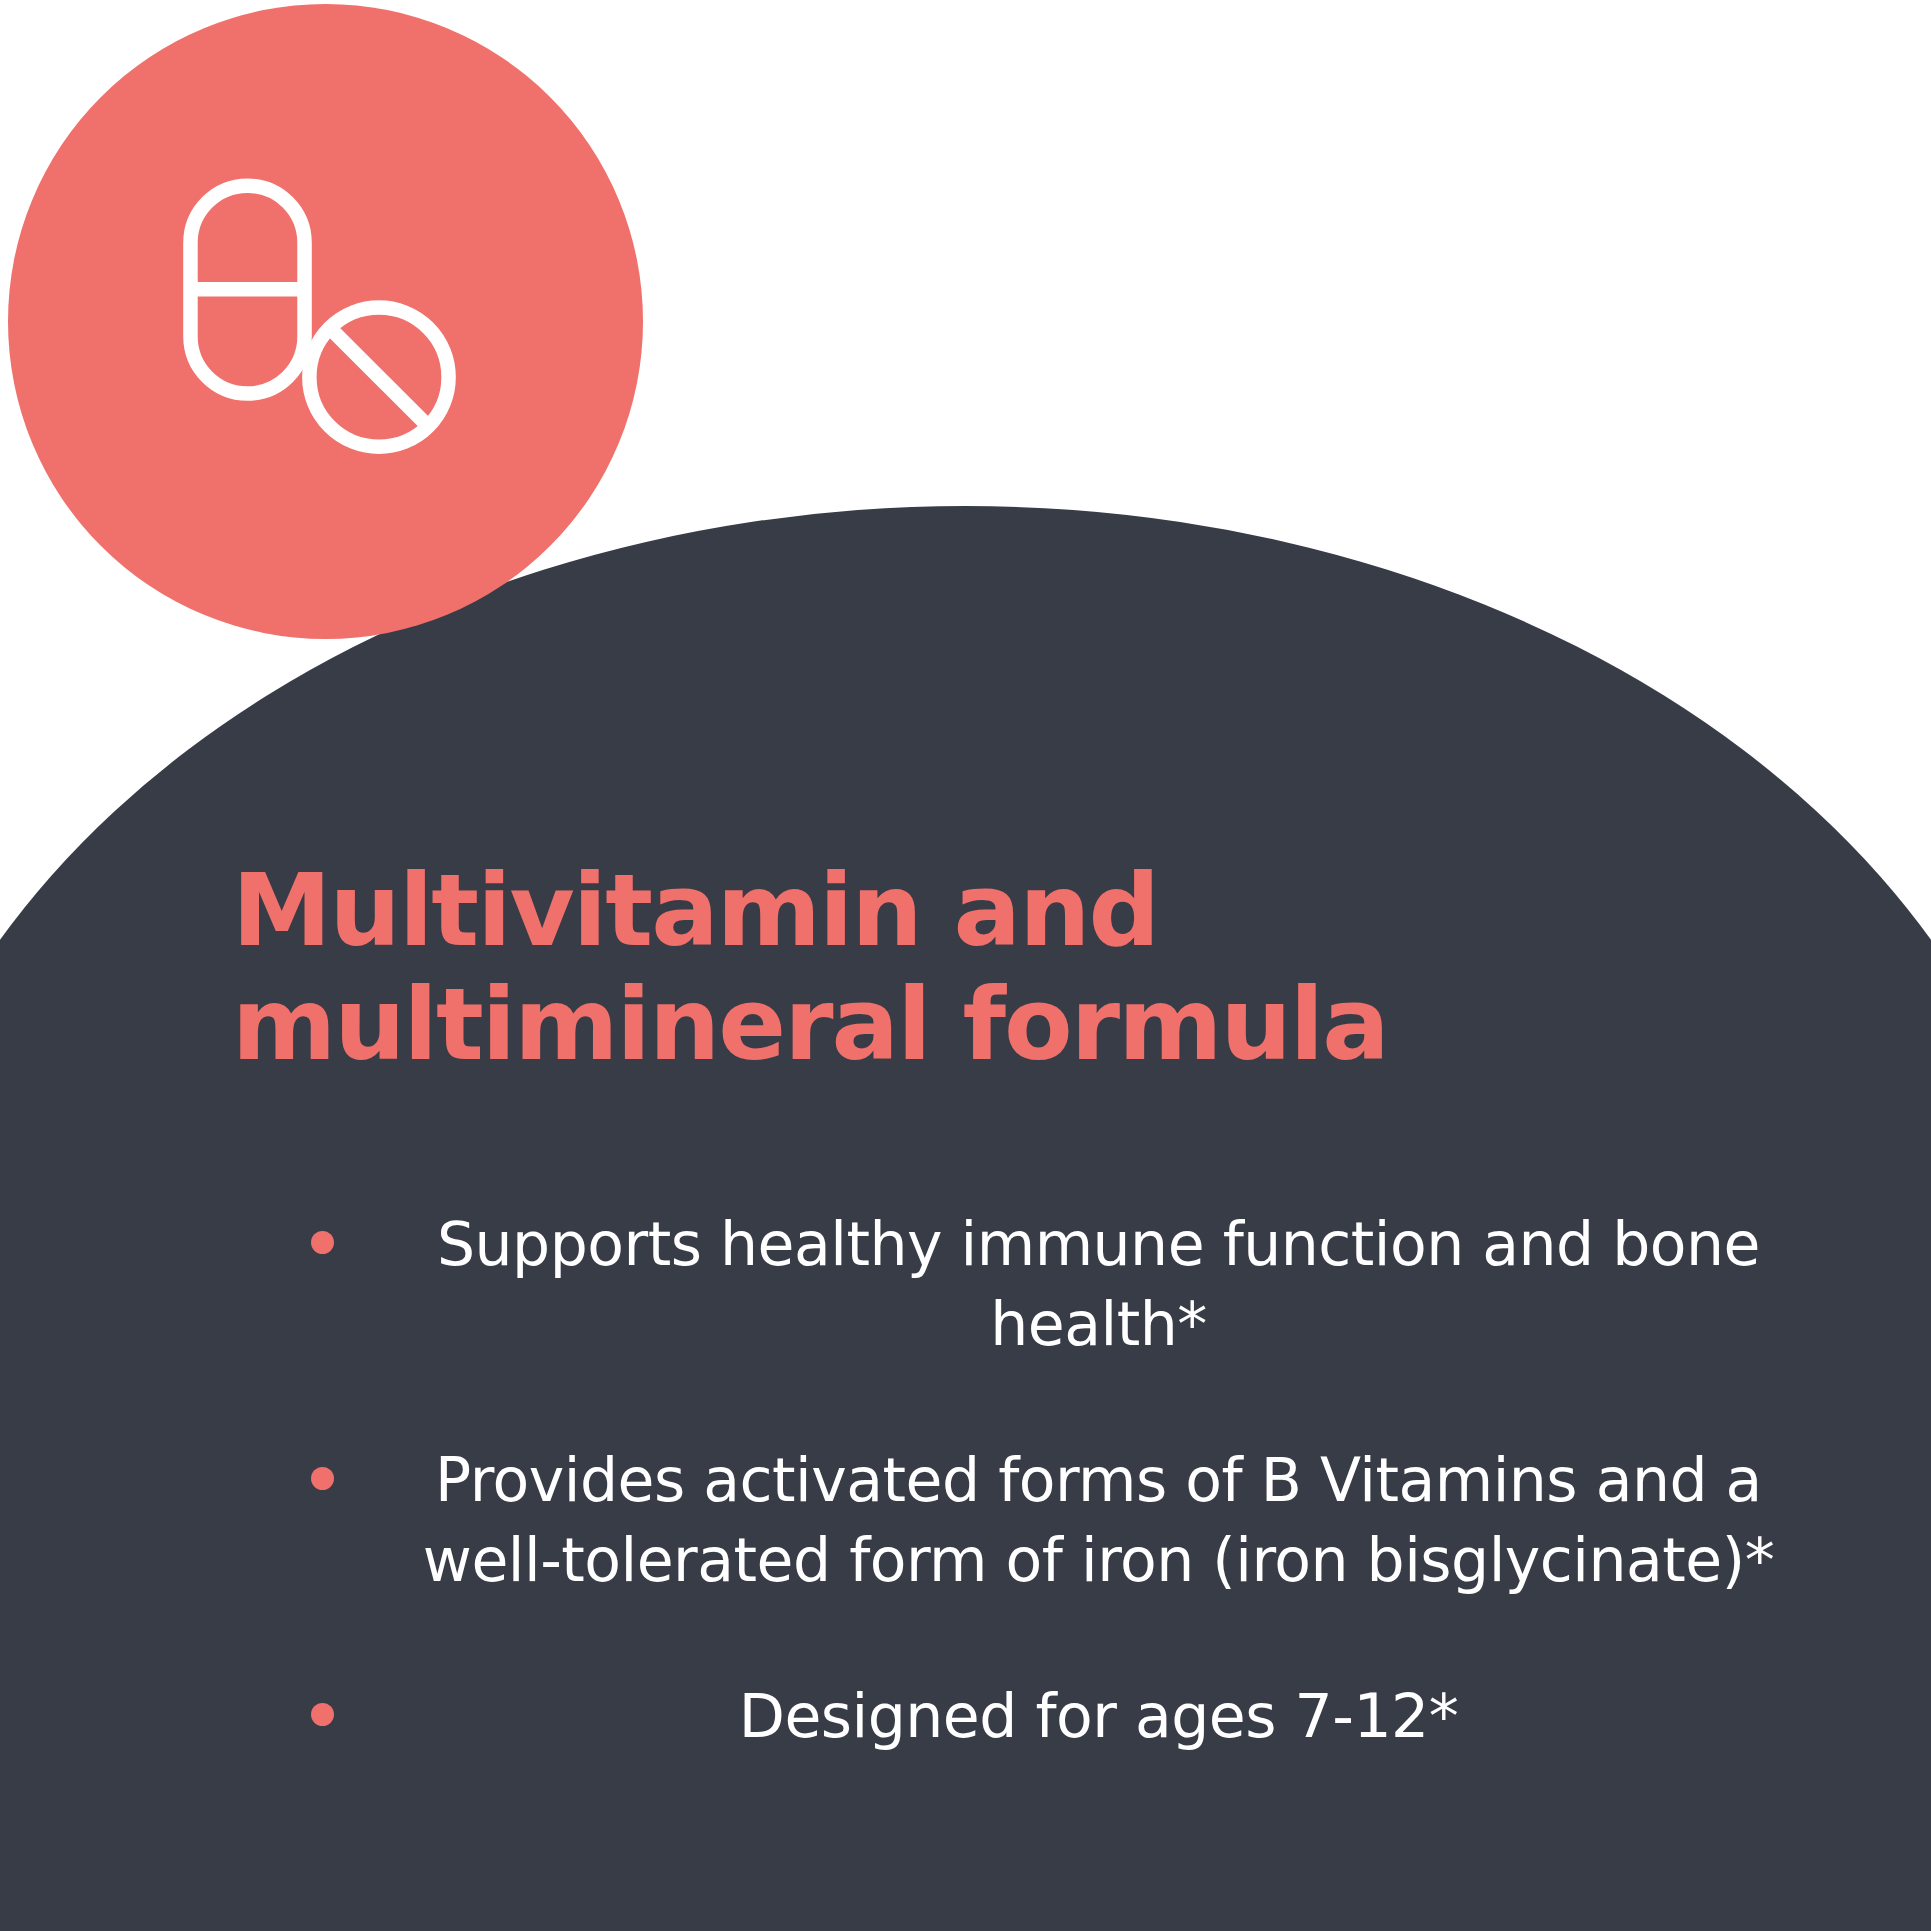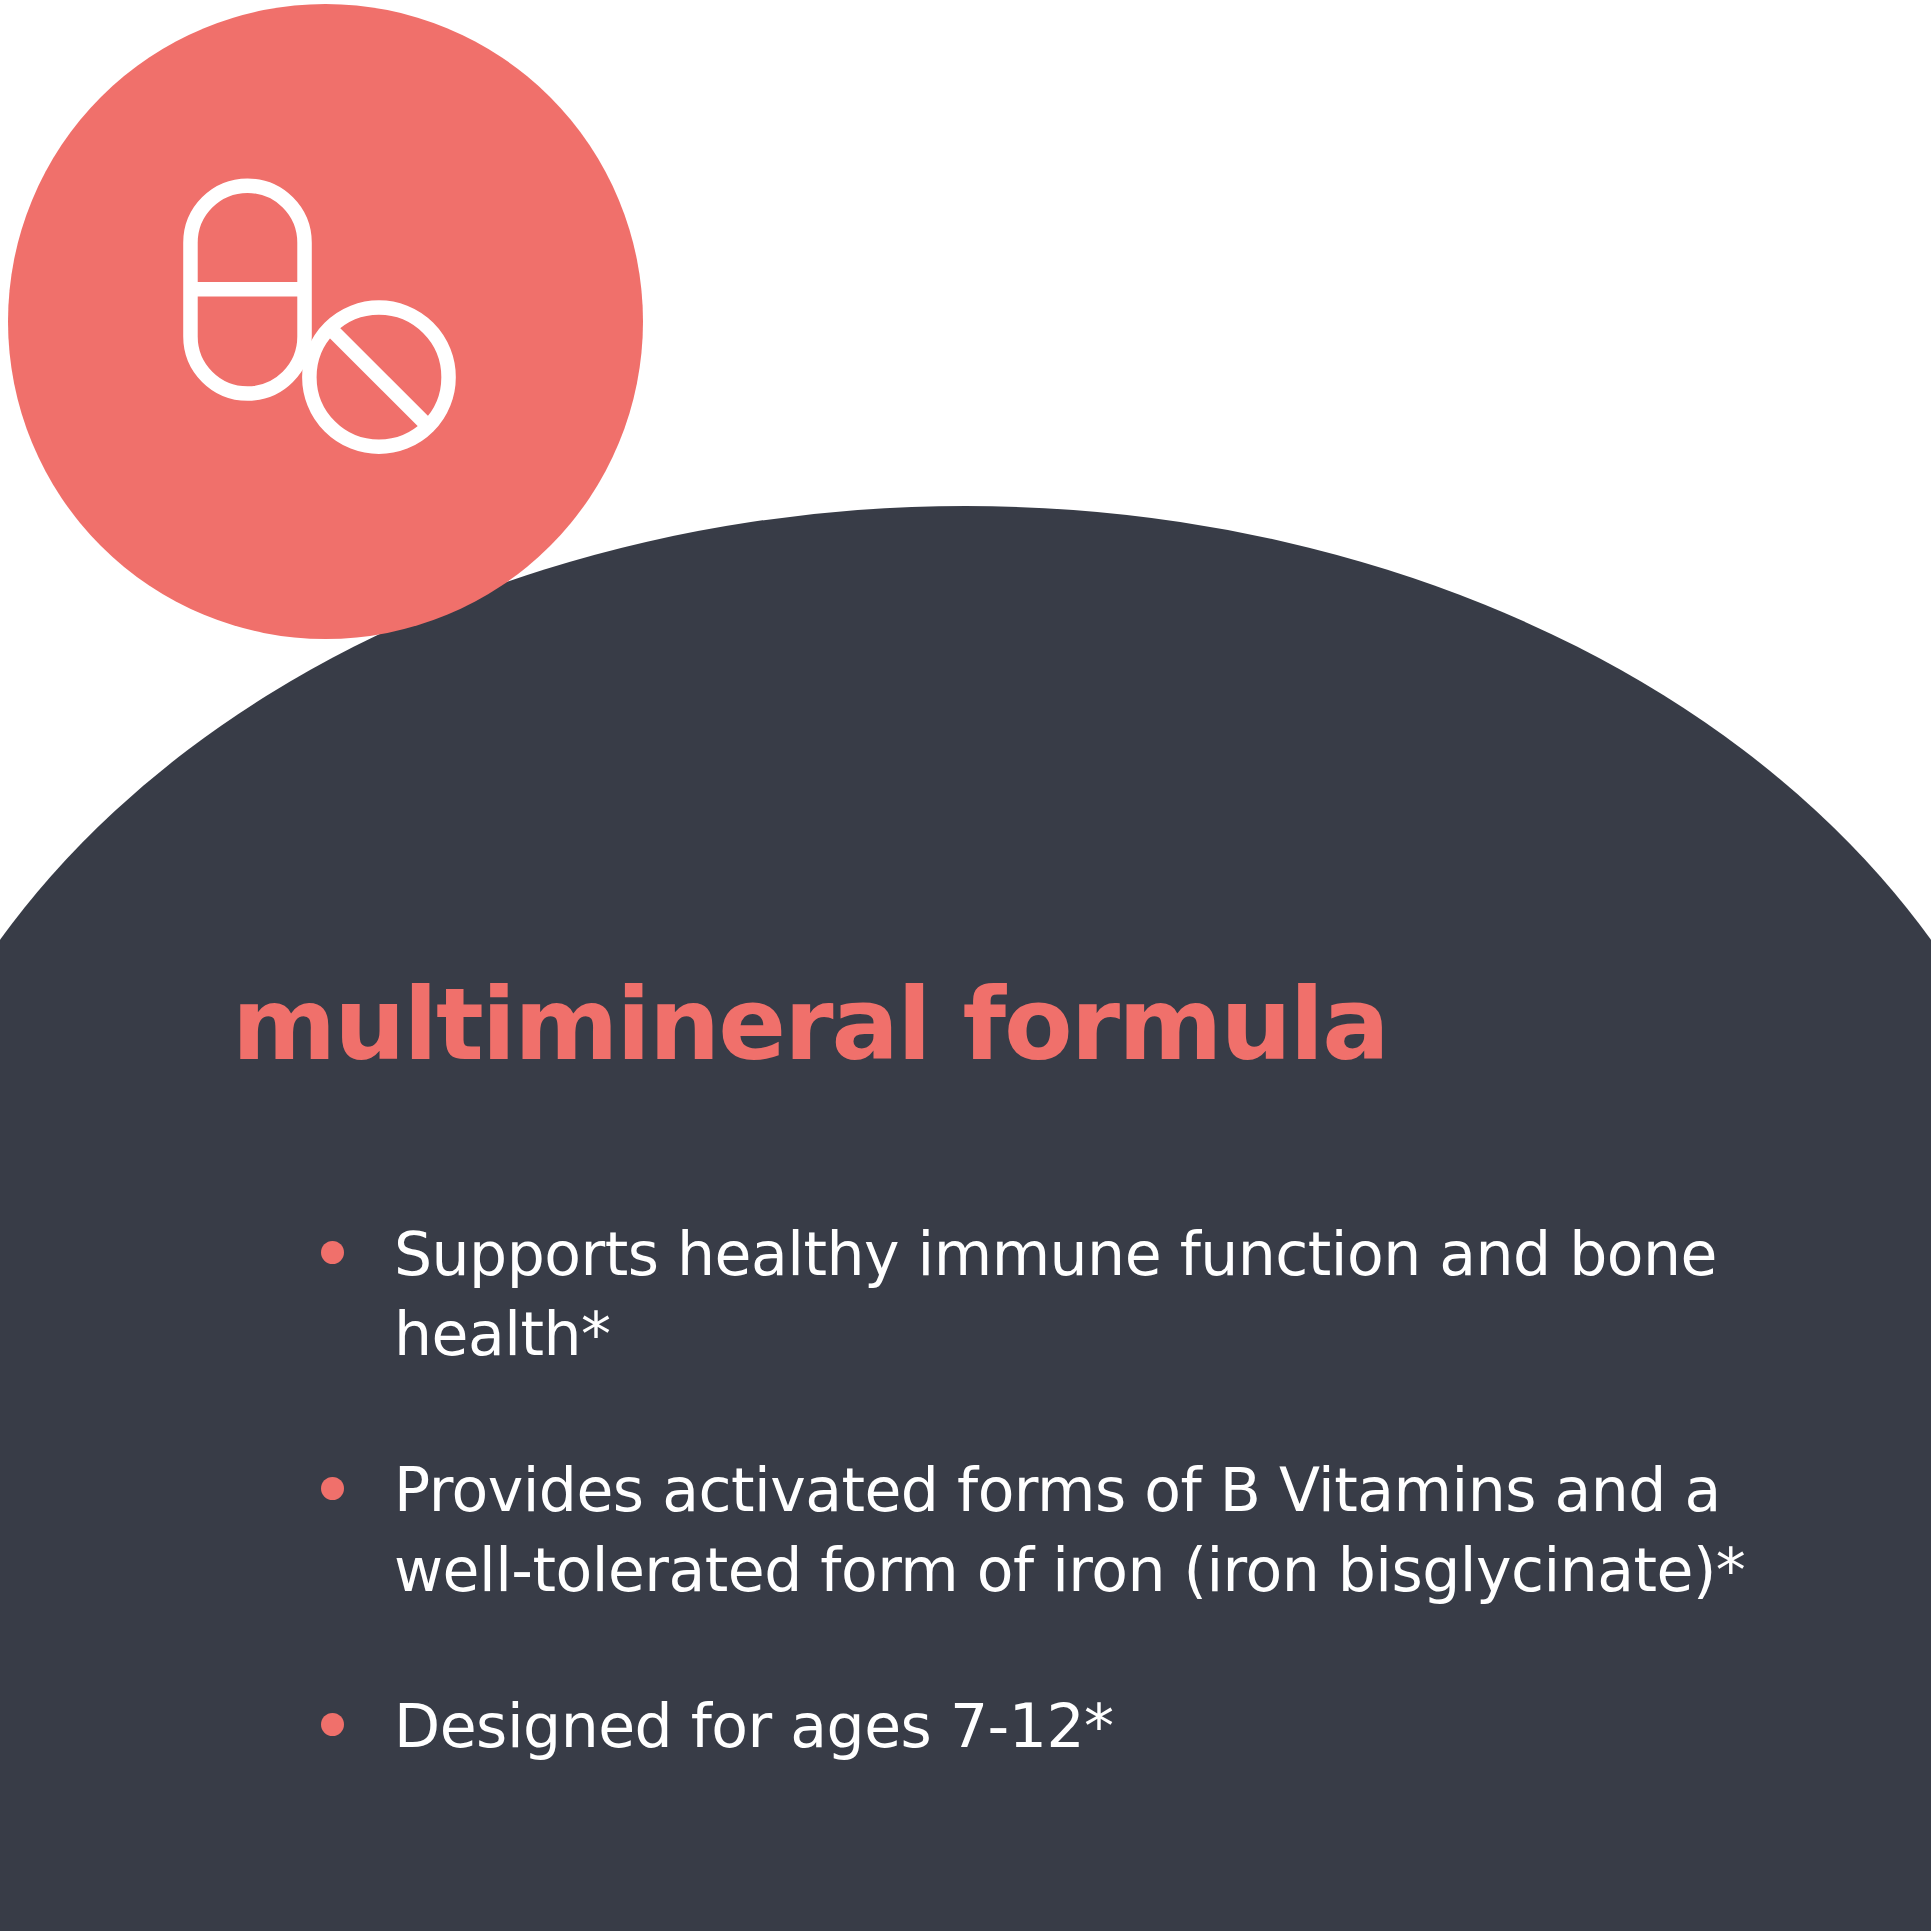--- a/index.html
+++ b/index.html
@@ -130,7 +130,7 @@
 
   <div class="content">
 
-    <h1 class="headline"><br><span>multimineral formula</span></h1>
+    <h1 class="headline"><span>Multivitamin and</span><br><span>multimineral formula</span></h1>
 
     <ul class="bullets">
       <li class="bullet">

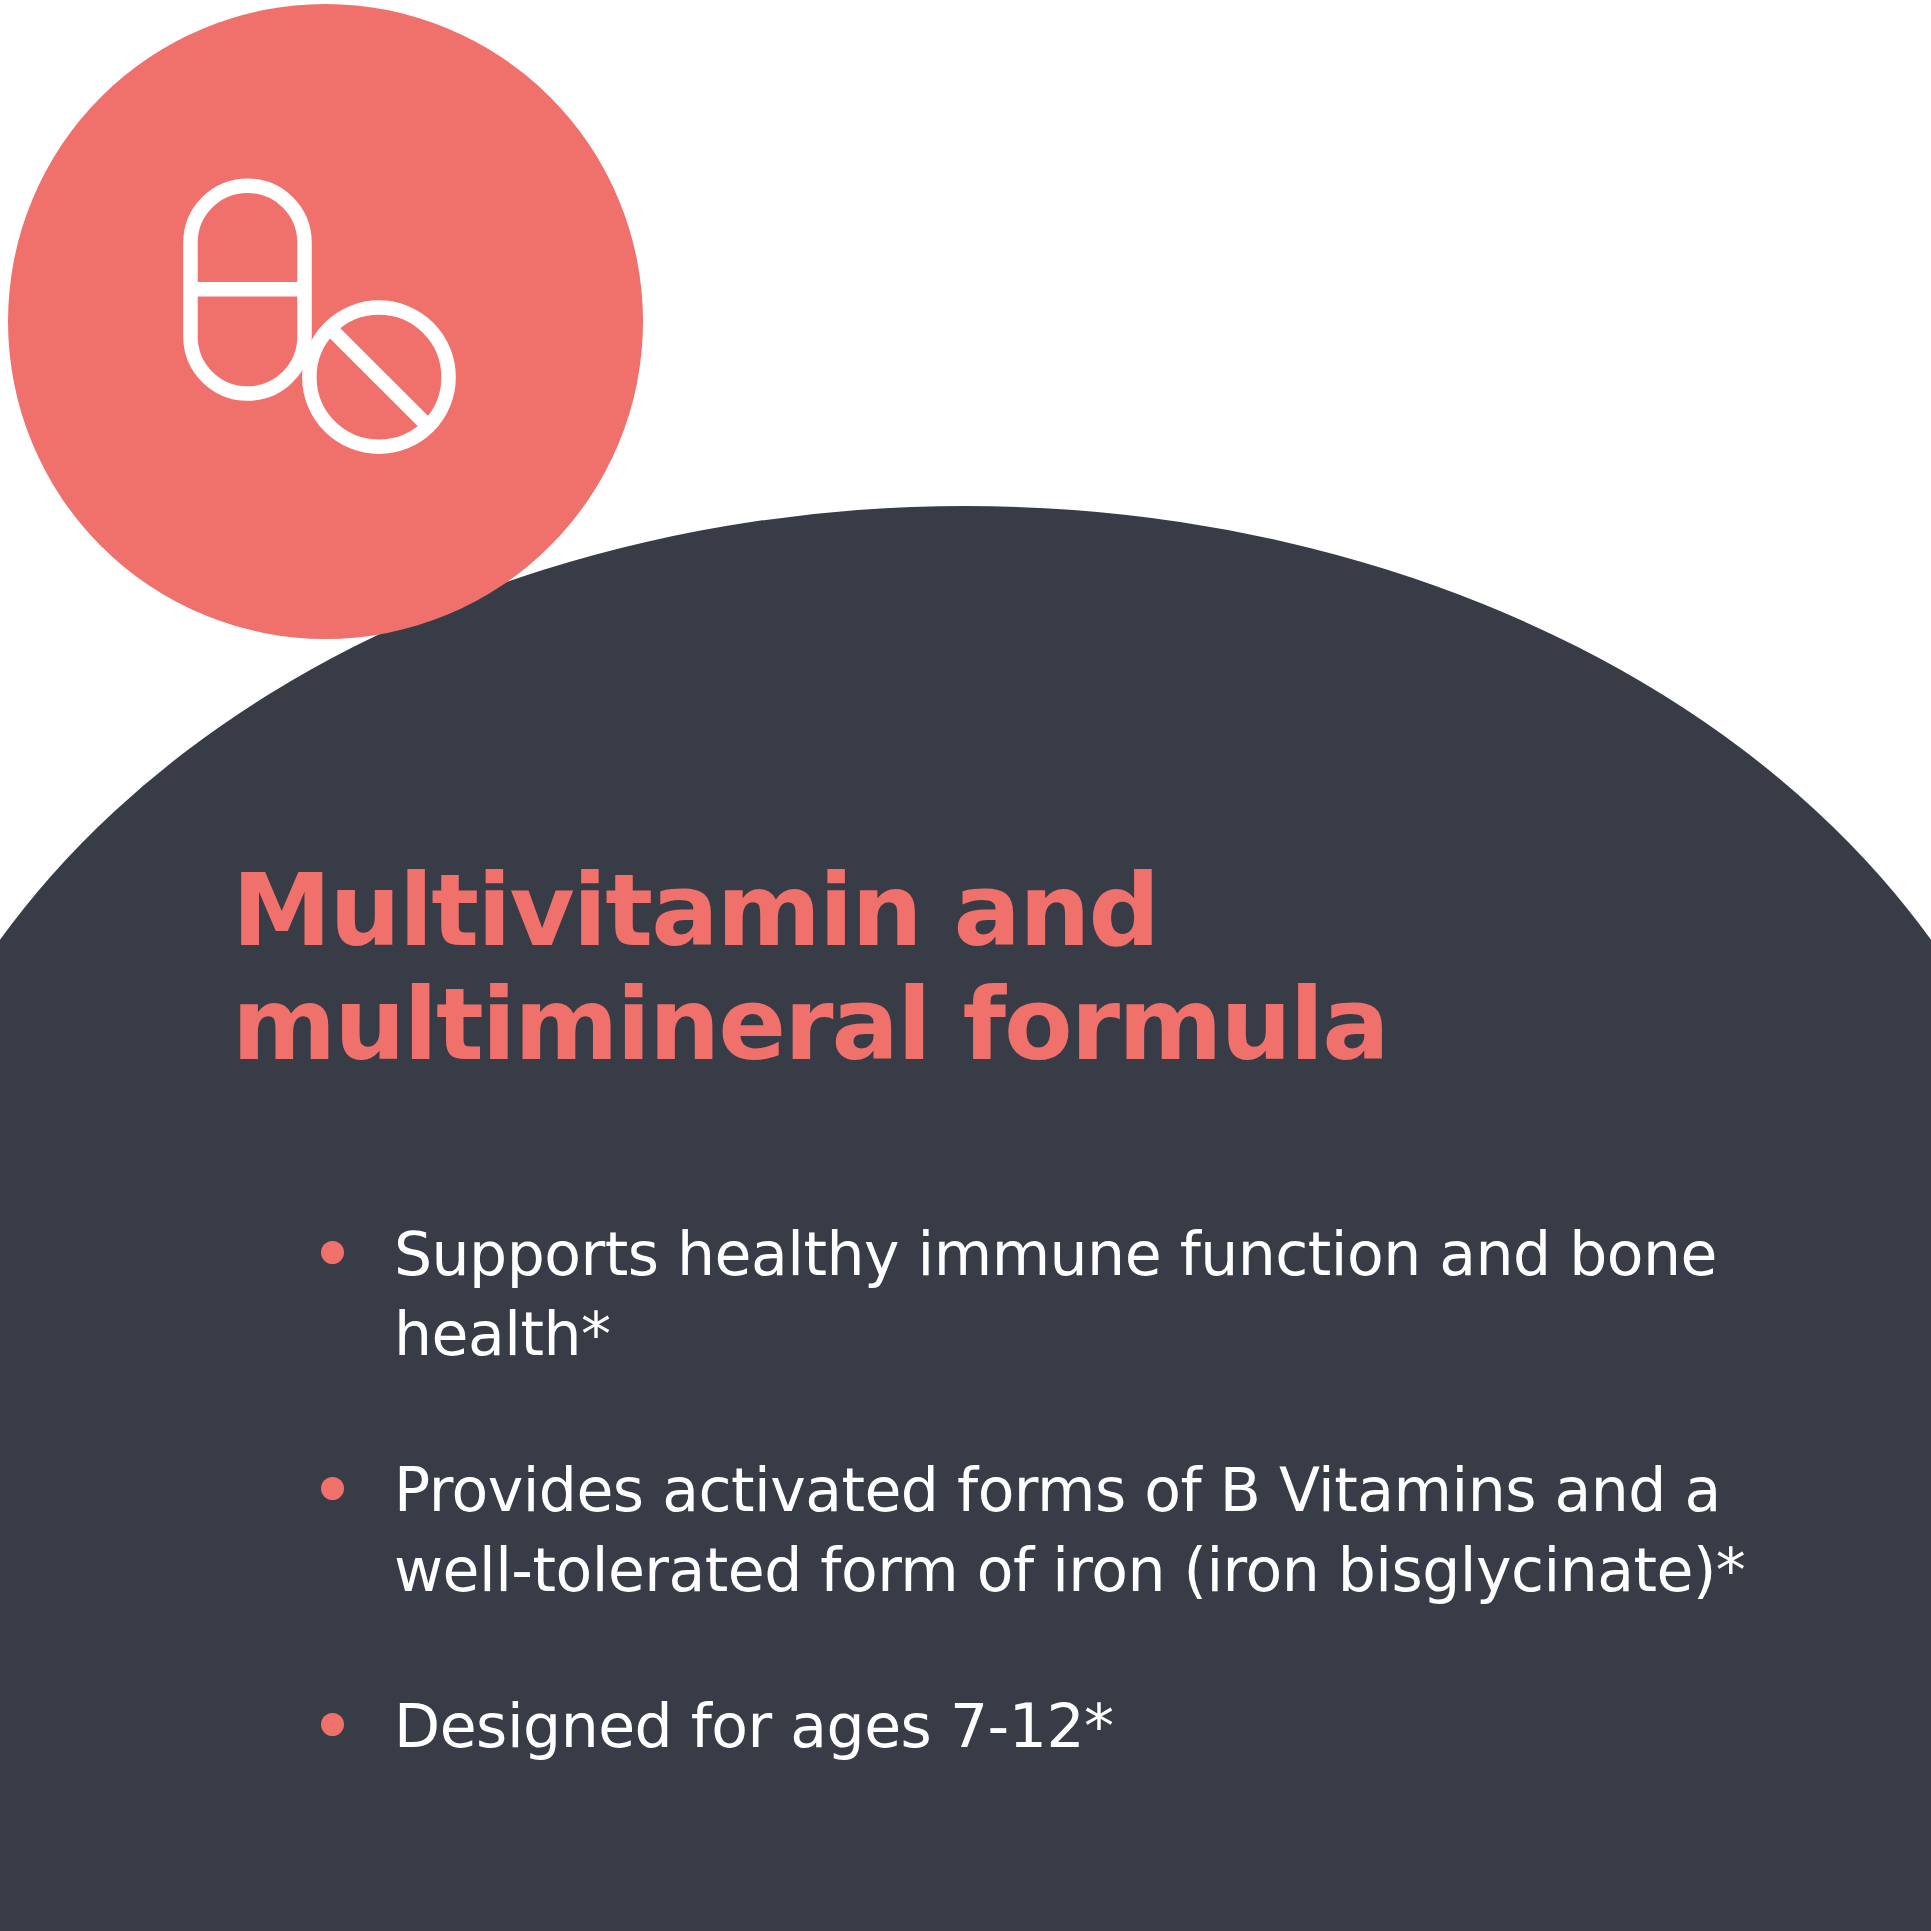--- a/index.html
+++ b/index.html
@@ -82,10 +82,11 @@
 
   .bullets {
     list-style: none;
-    margin: 12px;
+    margin: 2px;
     padding: 0;
     padding-top: 120px;
     padding-left: 77px;
+    text-align: center;
   }
   .bullet {
     position: relative;

